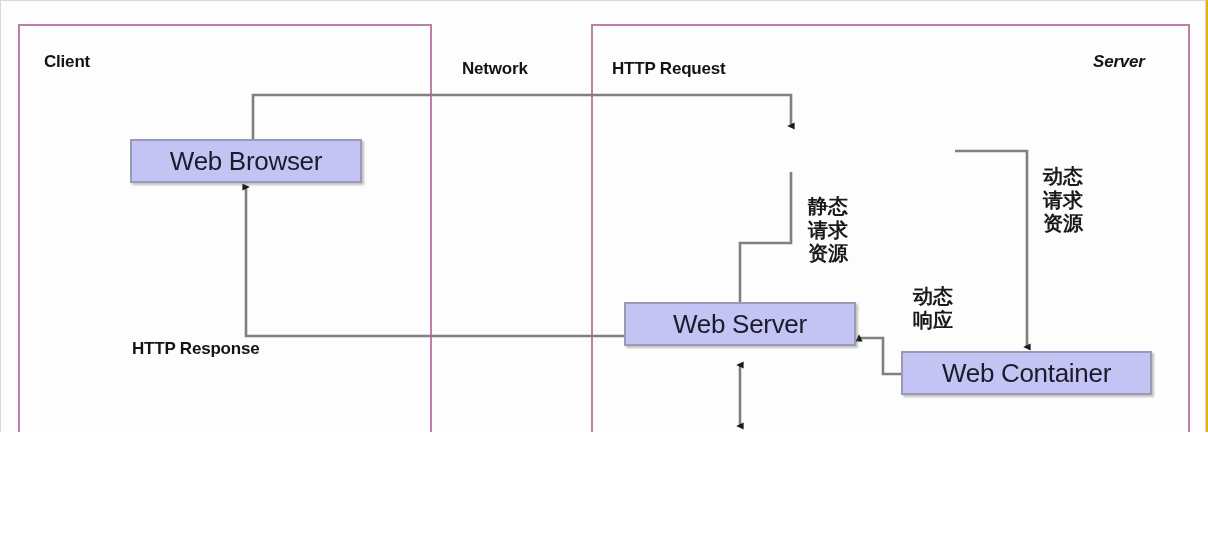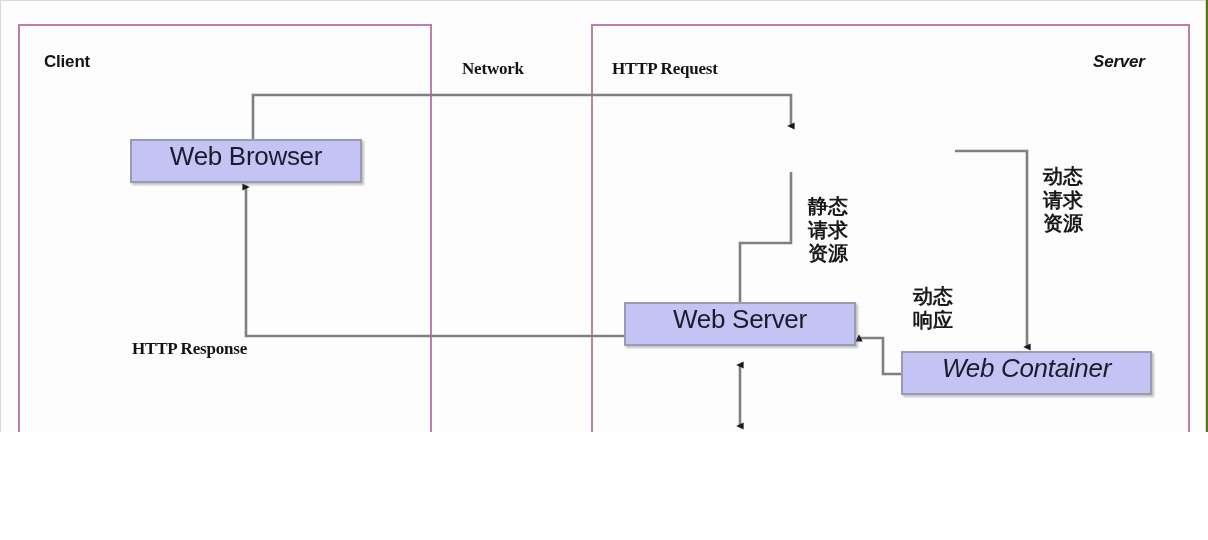--- a/index.html
+++ b/index.html
@@ -11,7 +11,7 @@
     position: relative;
     width: 1208px;
     height: 432px;
-    background: #4d7c0f;
+    background: #eab308;
     overflow: hidden;
     font-family: "Liberation Sans", "DejaVu Sans", sans-serif;
   }

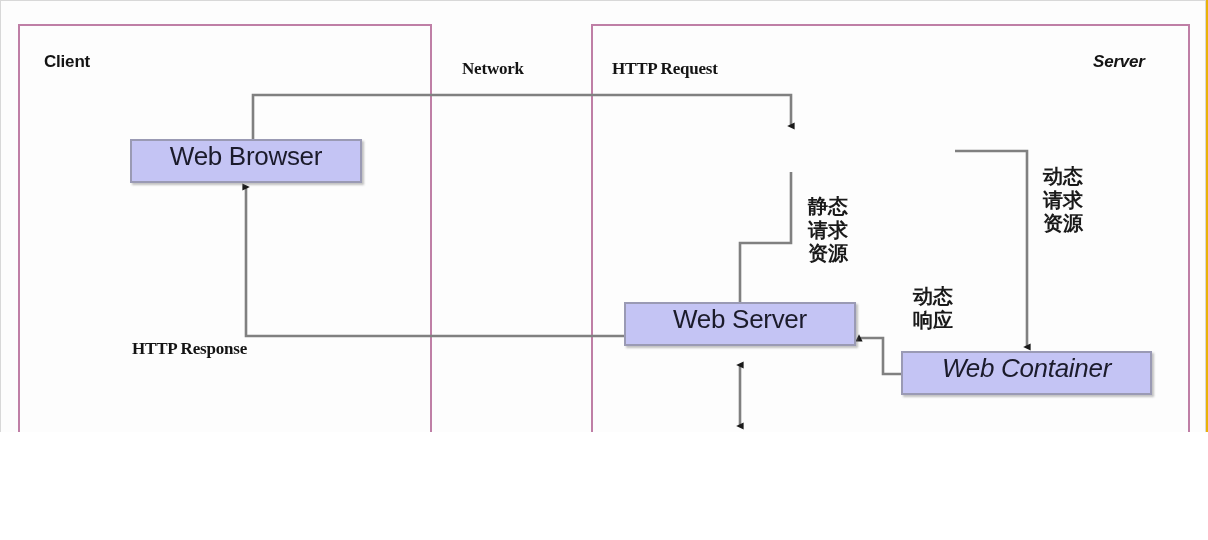--- a/index.html
+++ b/index.html
@@ -46,7 +46,6 @@
     color: #141414;
     white-space: nowrap;
     letter-spacing: -0.2px;
-    font-family: Liberation Serif, serif;
   }
   .cjk-label {
     position: absolute;

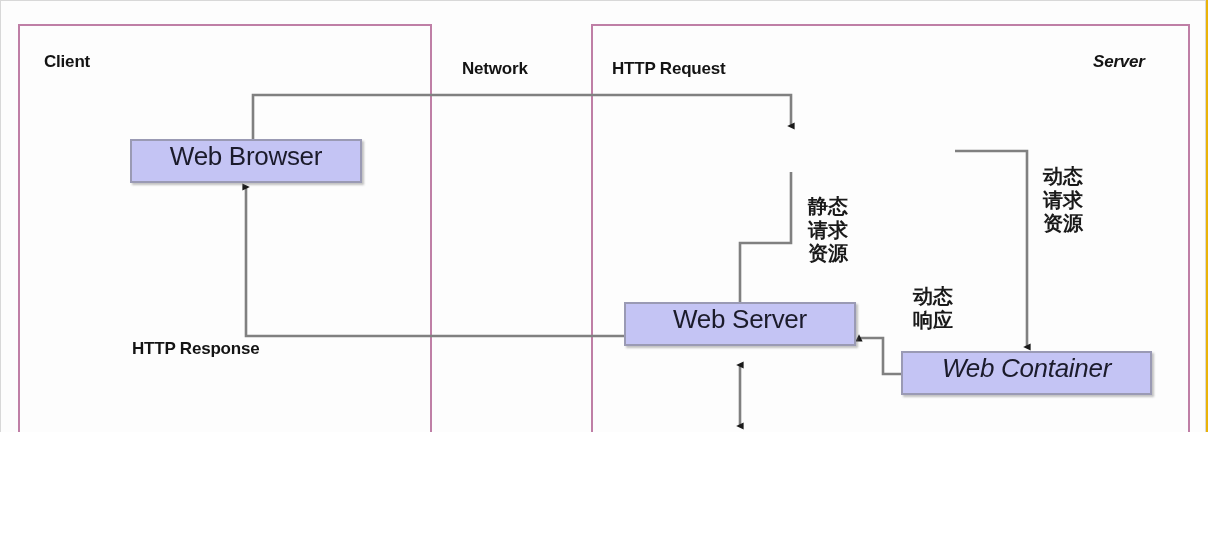--- a/index.html
+++ b/index.html
@@ -63,7 +63,7 @@
     border: 2px solid #9a9ab4;
     box-sizing: border-box;
     display: flex;
-    align-items: flex-start;
+    align-items: center;
     justify-content: center;
     box-shadow: 2px 2px 2px rgba(120,120,120,0.45);
   }

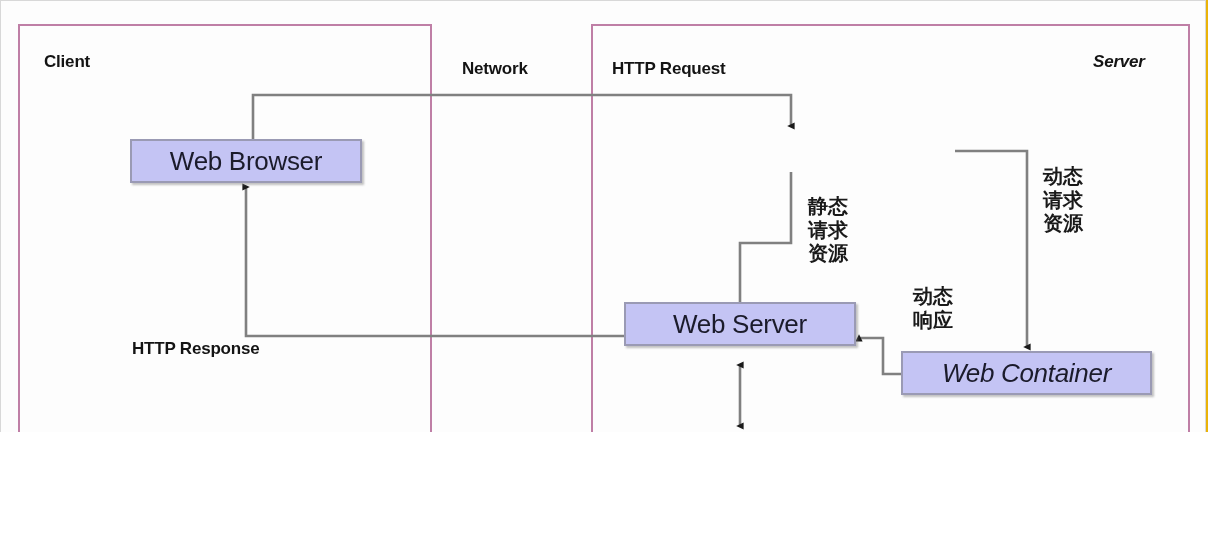--- a/index.html
+++ b/index.html
@@ -130,7 +130,7 @@
     <span class="node-label">Web Server</span>
   </div>
 
-  <div class="node" style="left:901px; top:351px; width:251px; height:44px;font-style:italic;">
+  <div class="node" style="left:901px; top:351px; width:251px; height:44px;">
     <span class="node-label">Web Container</span>
   </div>
 

